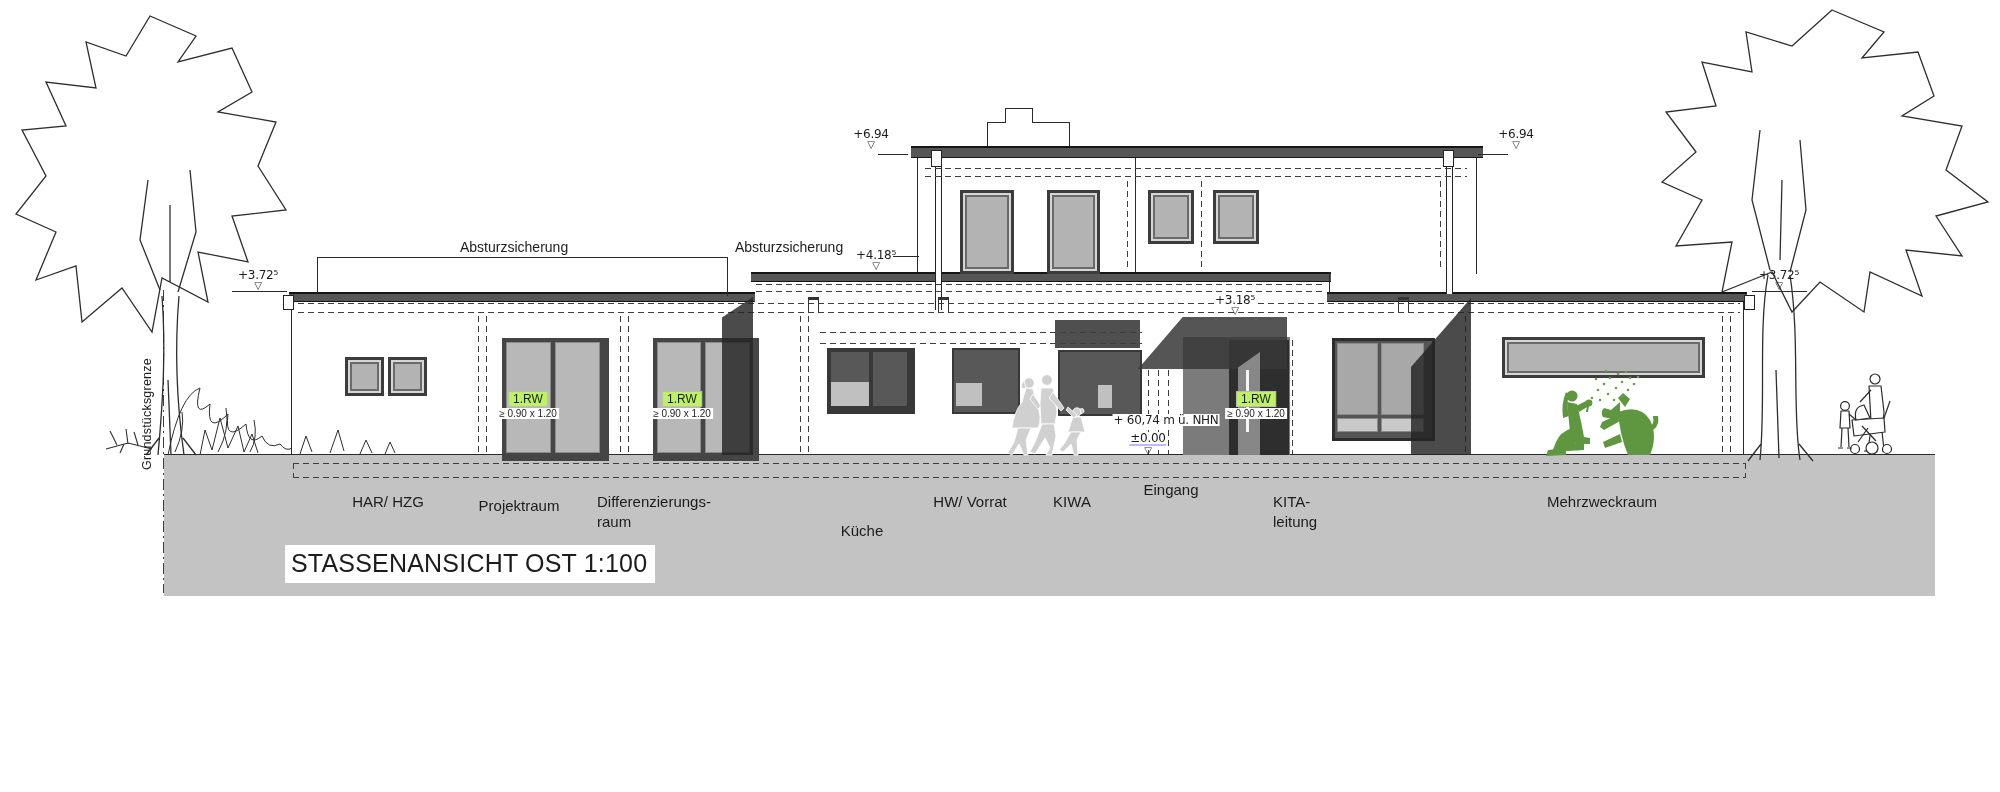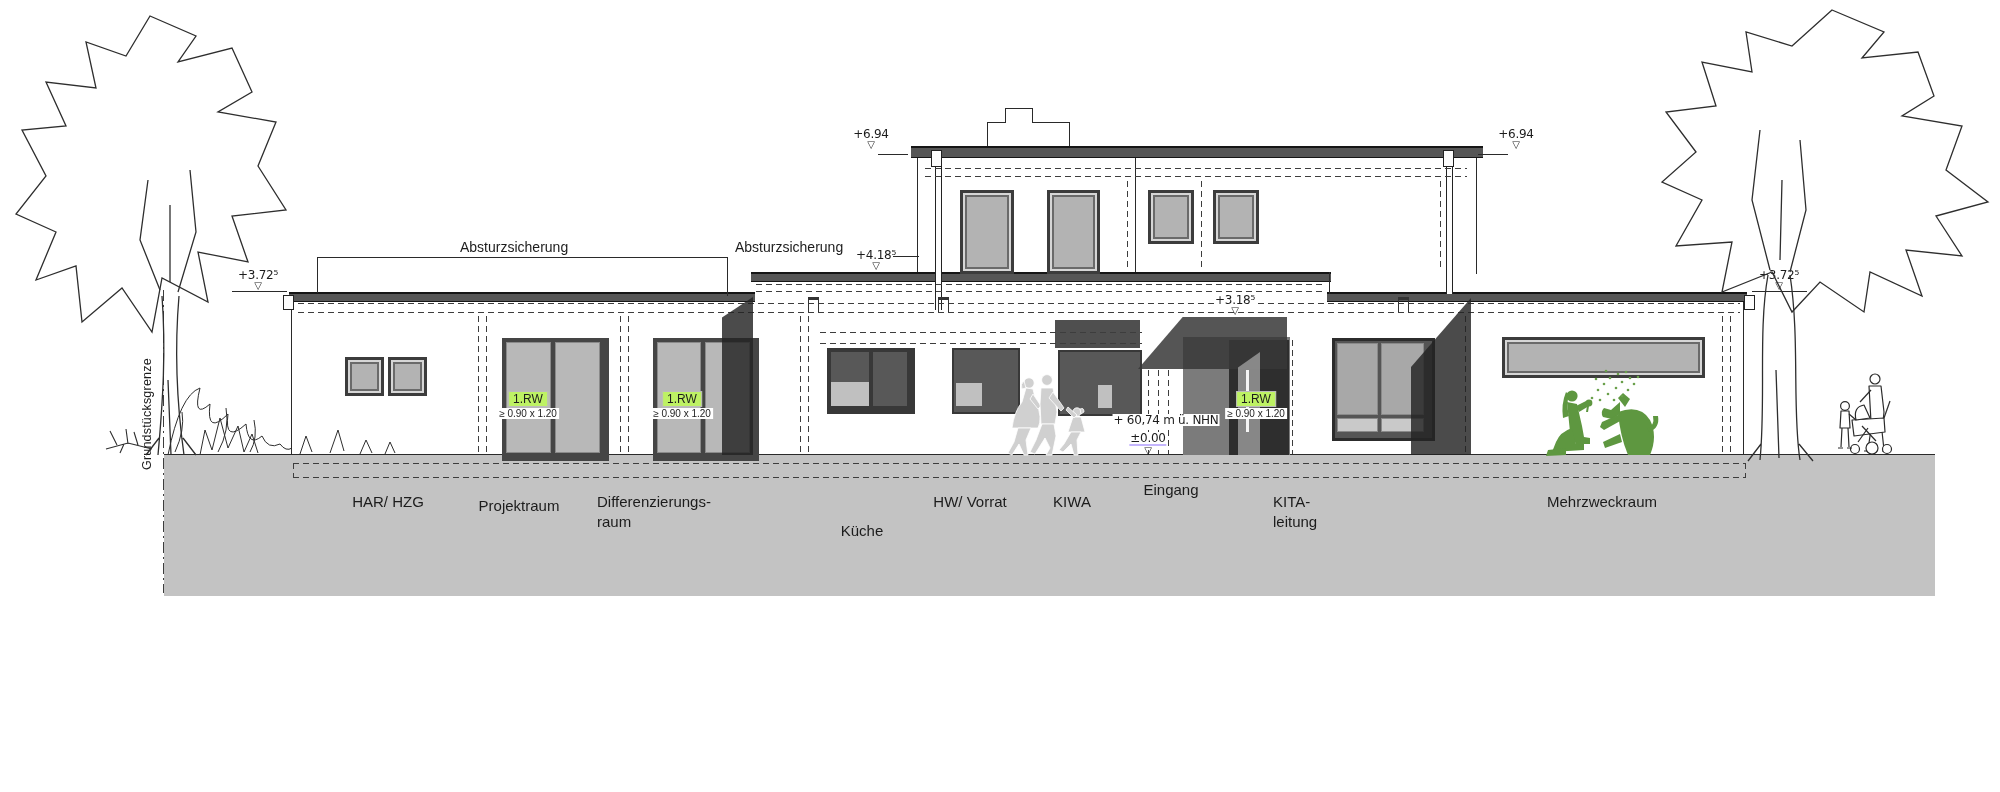--- a/index.html
+++ b/index.html
@@ -245,6 +245,7 @@
     <div>Mehrzweckraum</div>
   </div>
 
+  <div class="title-box">STASSENANSICHT OST 1:100</div>
 
   <svg width="2000" height="792" viewBox="0 0 2000 792">
 

